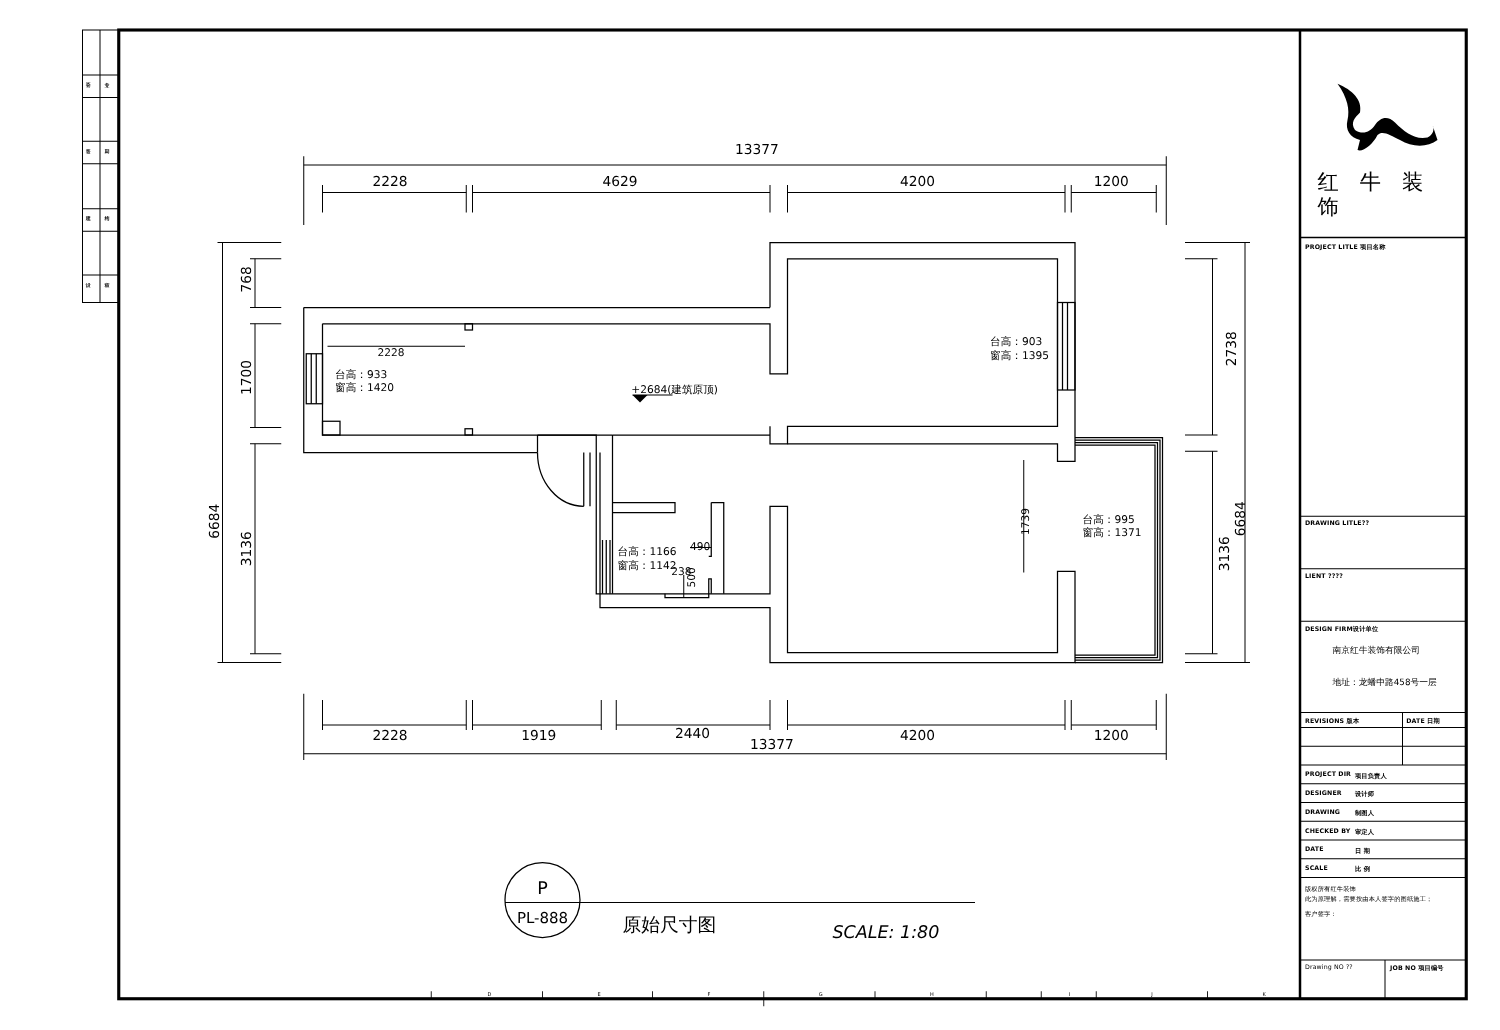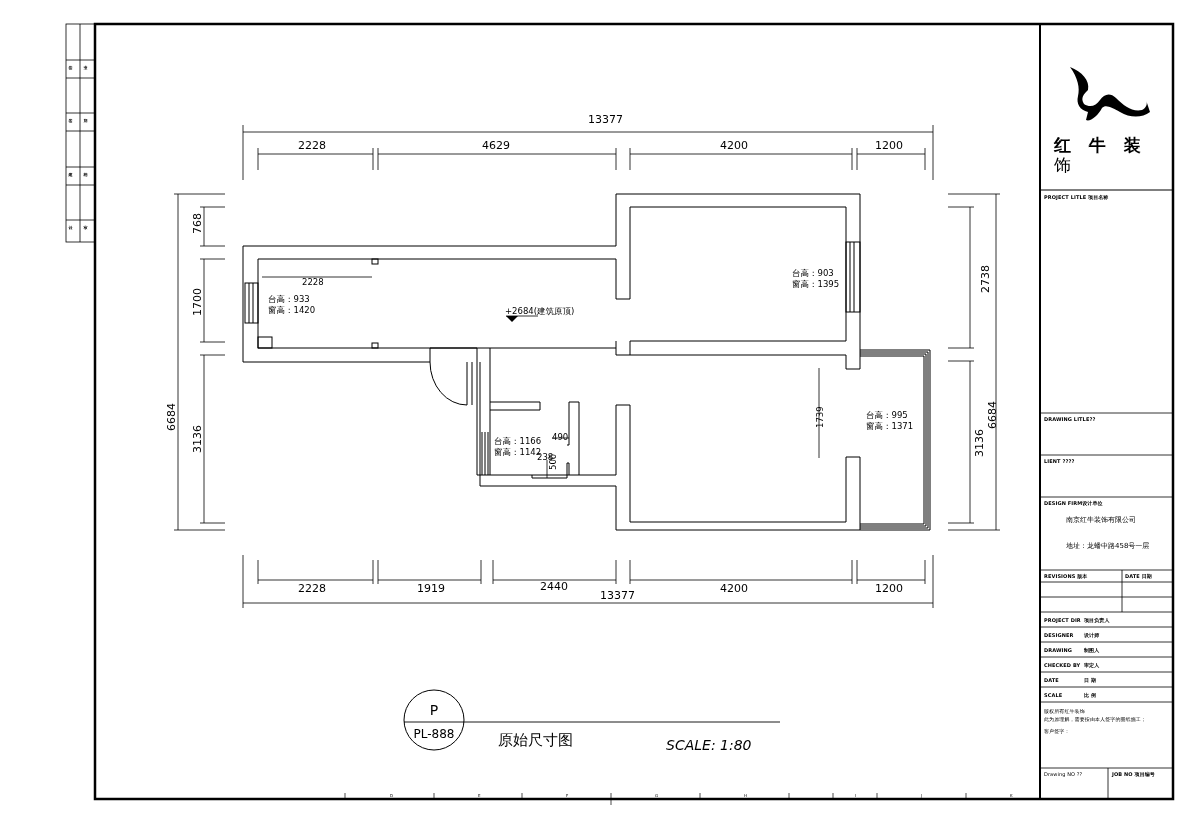--- a/index.html
+++ b/index.html
@@ -247,7 +247,7 @@
     </g>
   </svg>
 
-  <div class="abs" style="left:1054px;top:134px;font-size:17px;letter-spacing:2px;white-space:pre;font-weight:bold;">红  牛  装</div>
+  <div class="abs" style="left:1054px;top:134px;font-size:17px;letter-spacing:2px;white-space:pre;">红  牛  装</div>
   <div class="abs" style="left:1054px;top:154px;font-size:17px;">饰</div>
 
   <div class="tb-label" style="left:1044px;top:194px;">PROJECT LITLE 项目名称</div>

